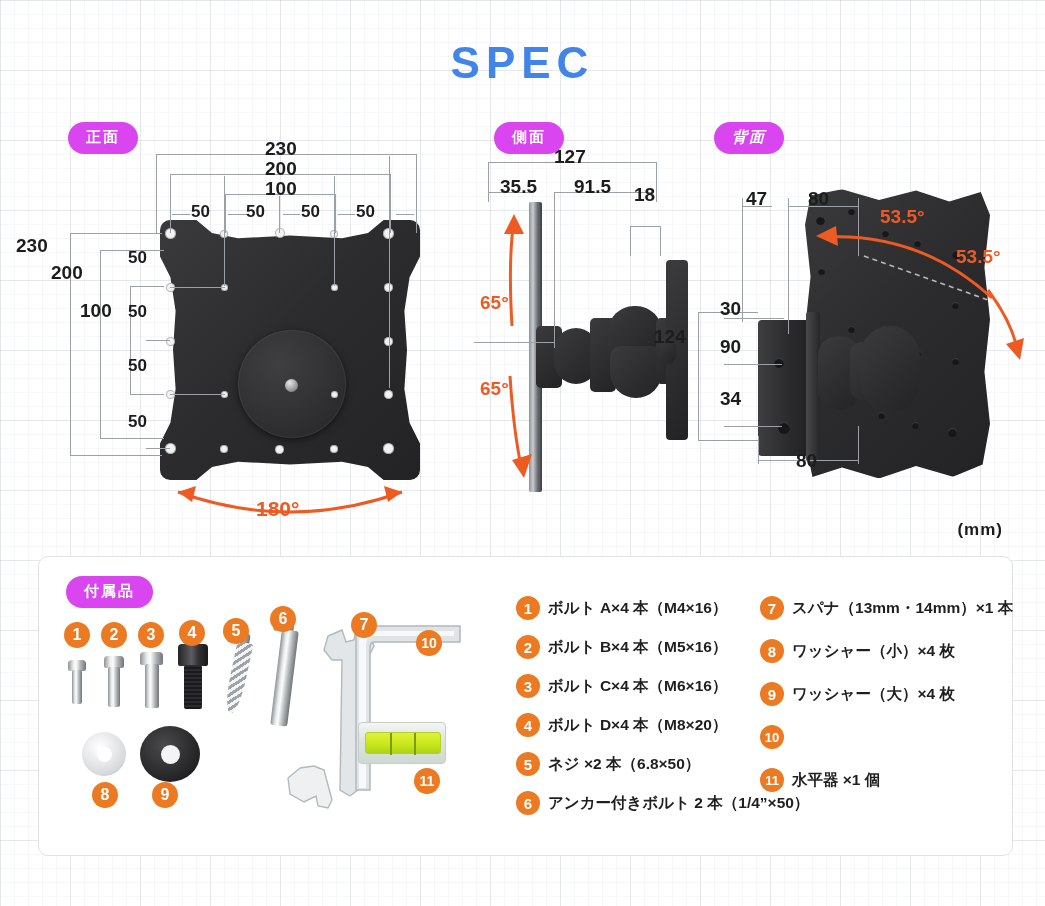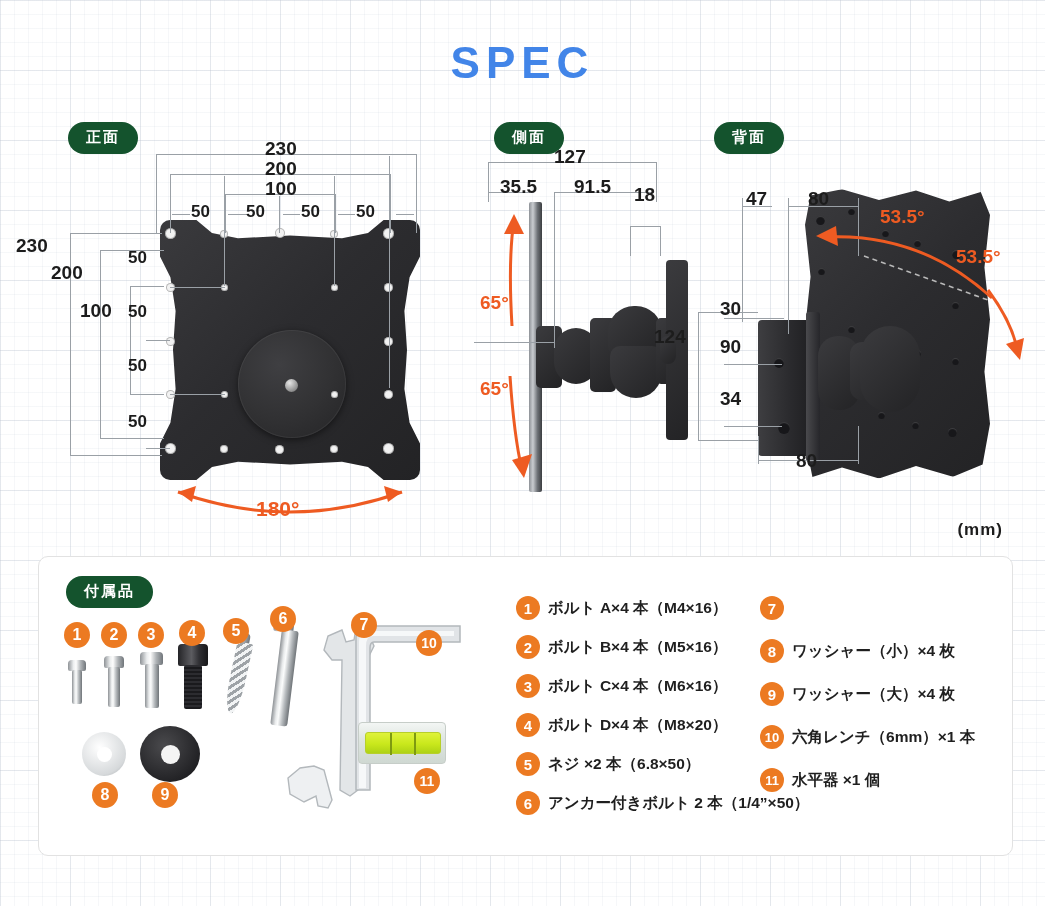--- a/index.html
+++ b/index.html
@@ -47,7 +47,7 @@
   
   .pill {
     position: absolute;
-    background: #14532d; color: #fff;
+    background: #d946ef; color: #fff;
     font-size: 15px; font-weight: bold; letter-spacing: 2px;
     padding: 6px 18px 7px; border-radius: 16px;
     white-space: nowrap;

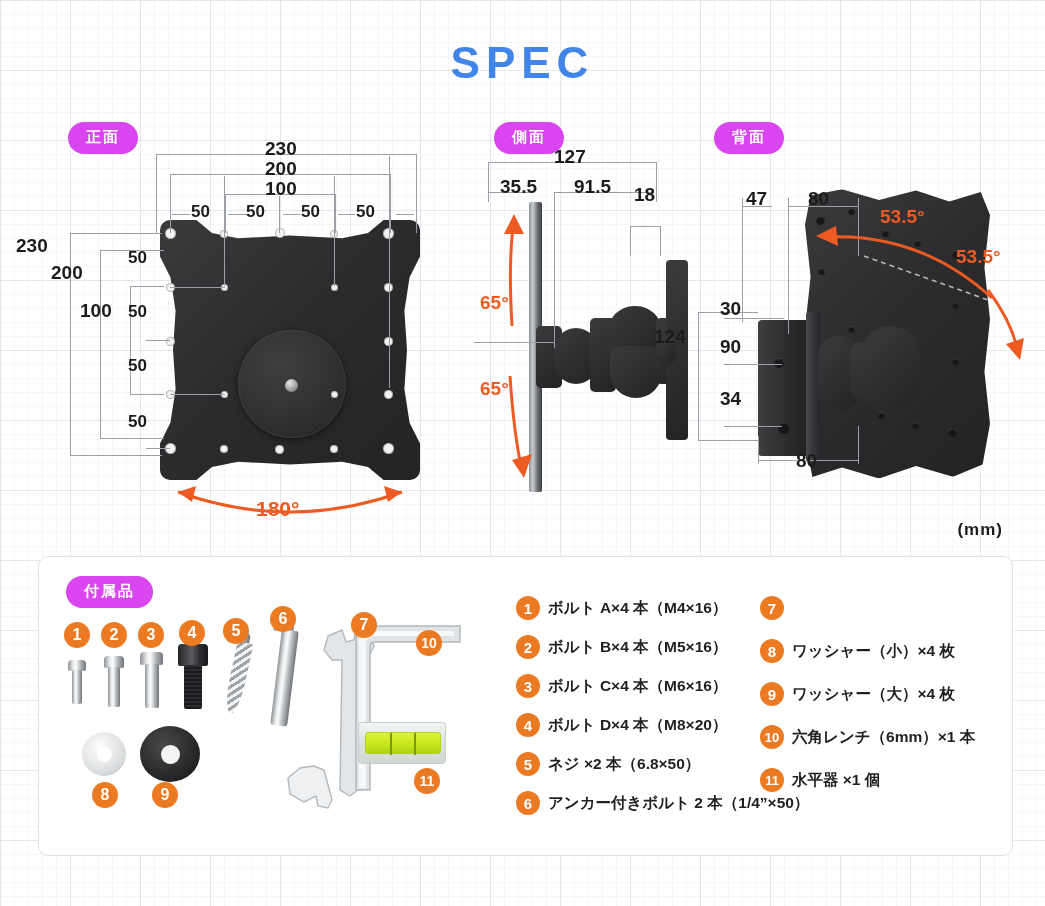--- a/index.html
+++ b/index.html
@@ -54,7 +54,7 @@
   }
   #pill-front { left: 68px; top: 122px; }
   #pill-side  { left: 494px; top: 122px; }
-  #pill-back  { left: 714px; top: 122px; }
+  #pill-back  { left: 714px; top: 122px; font-style: italic; }
 
   
   .dim {            

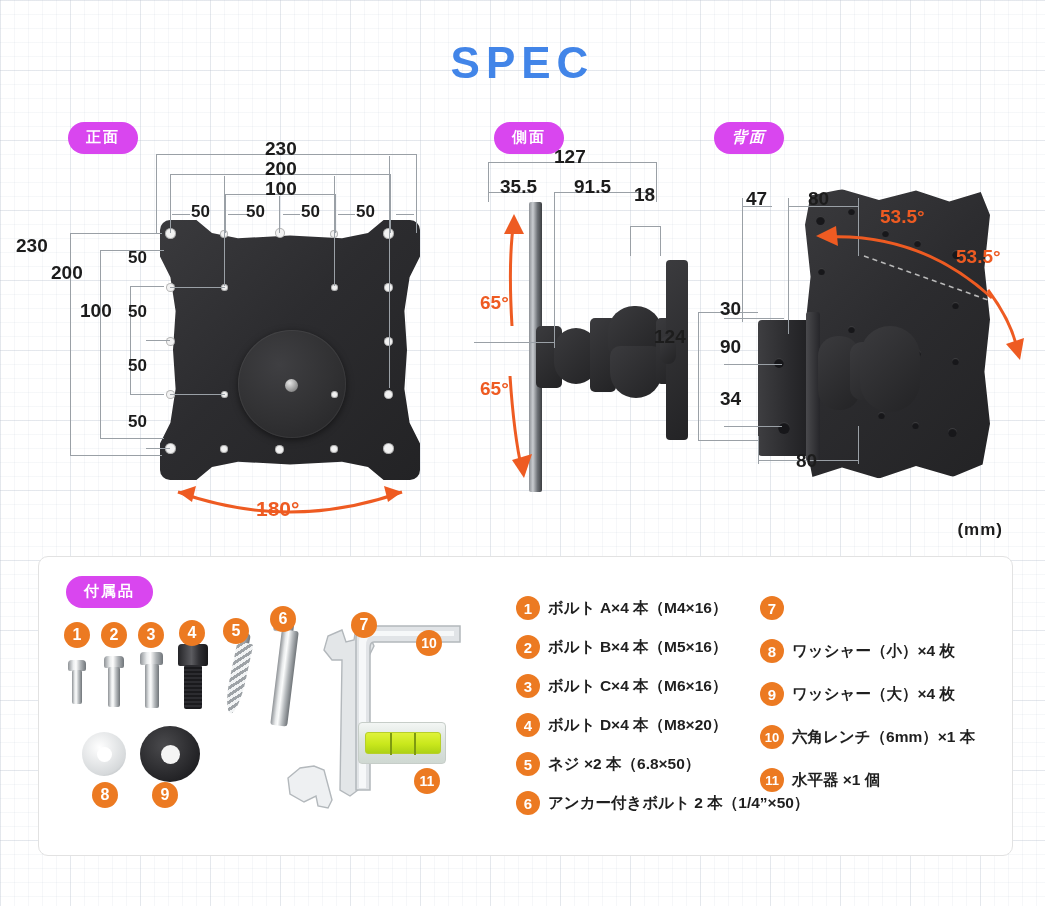--- a/index.html
+++ b/index.html
@@ -541,6 +541,7 @@
   <div class="acc-list">
     <div class="acc-row" style="left:760px;top:596px">
       <div class="acc-badge">7</div>
+      <div class="acc-text">スパナ（13mm・14mm）×1 本</div>
     </div>
     <div class="acc-row" style="left:760px;top:639px">
       <div class="acc-badge">8</div>

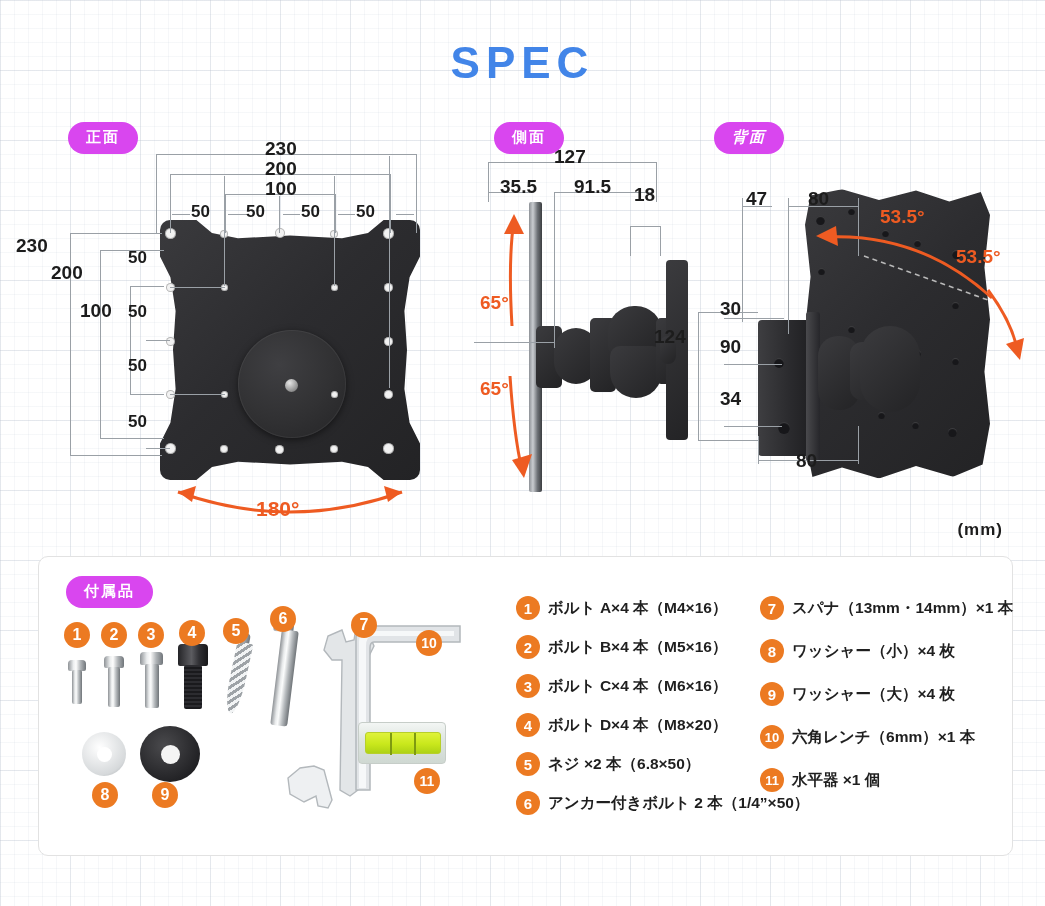--- a/index.html
+++ b/index.html
@@ -553,7 +553,6 @@
     </div>
     <div class="acc-row" style="left:760px;top:725px">
       <div class="acc-badge two">10</div>
-      <div class="acc-text">六角レンチ（6mm）×1 本</div>
     </div>
     <div class="acc-row" style="left:760px;top:768px">
       <div class="acc-badge two">11</div>

